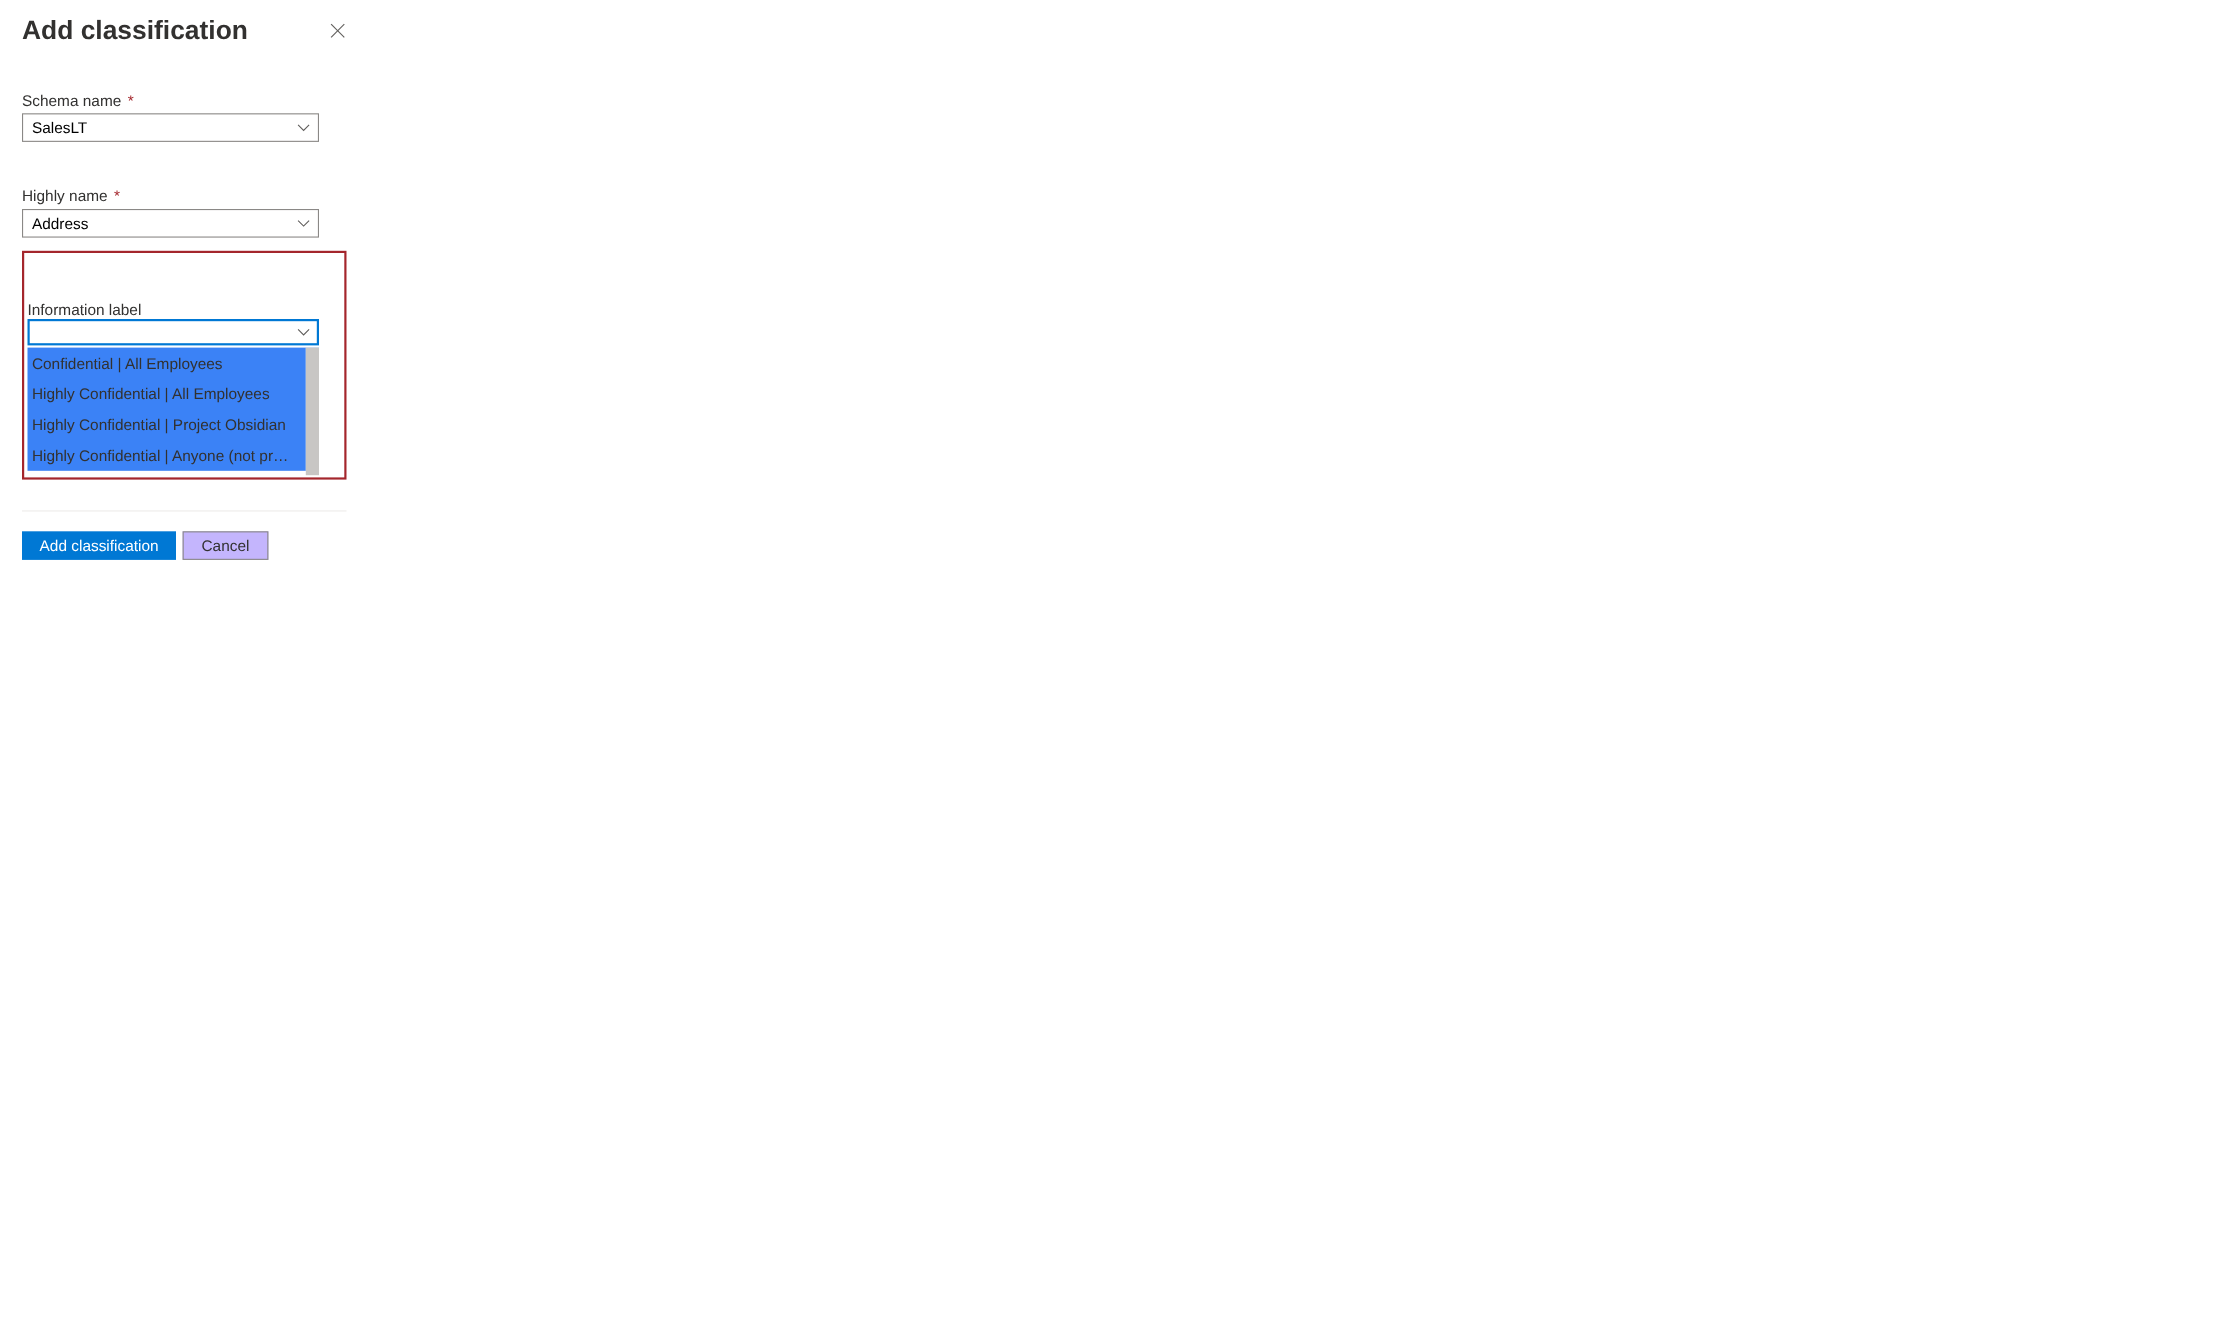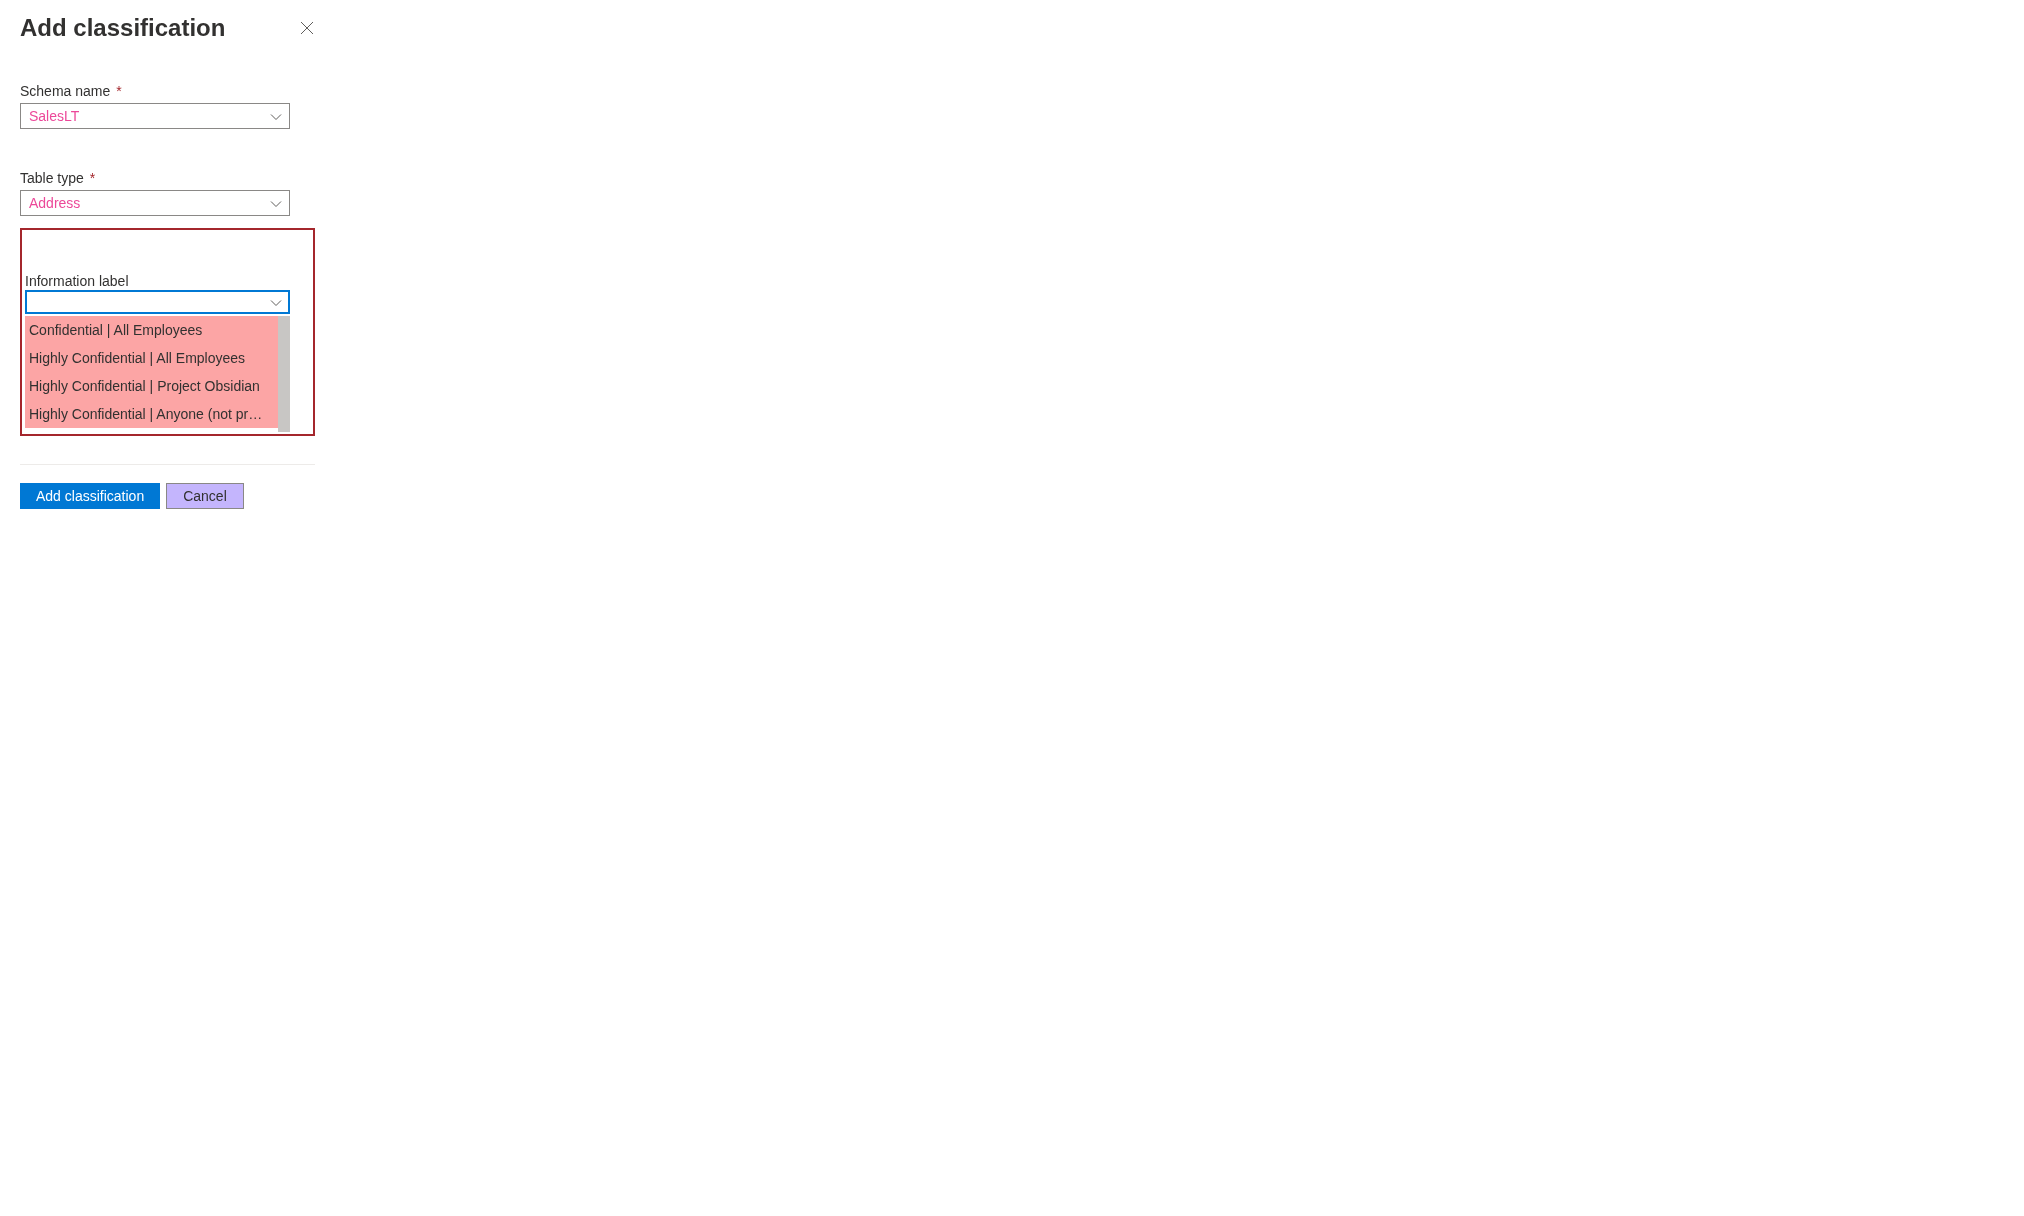--- a/index.html
+++ b/index.html
@@ -59,7 +59,7 @@
       border: 1px solid #8a8886;
       background: #ffffff;
       font-size: 14px;
-      color: #ec4899;
+      color: #000000;
       padding: 2px 39px 2px 8px;
       cursor: pointer;
       font-family: inherit;

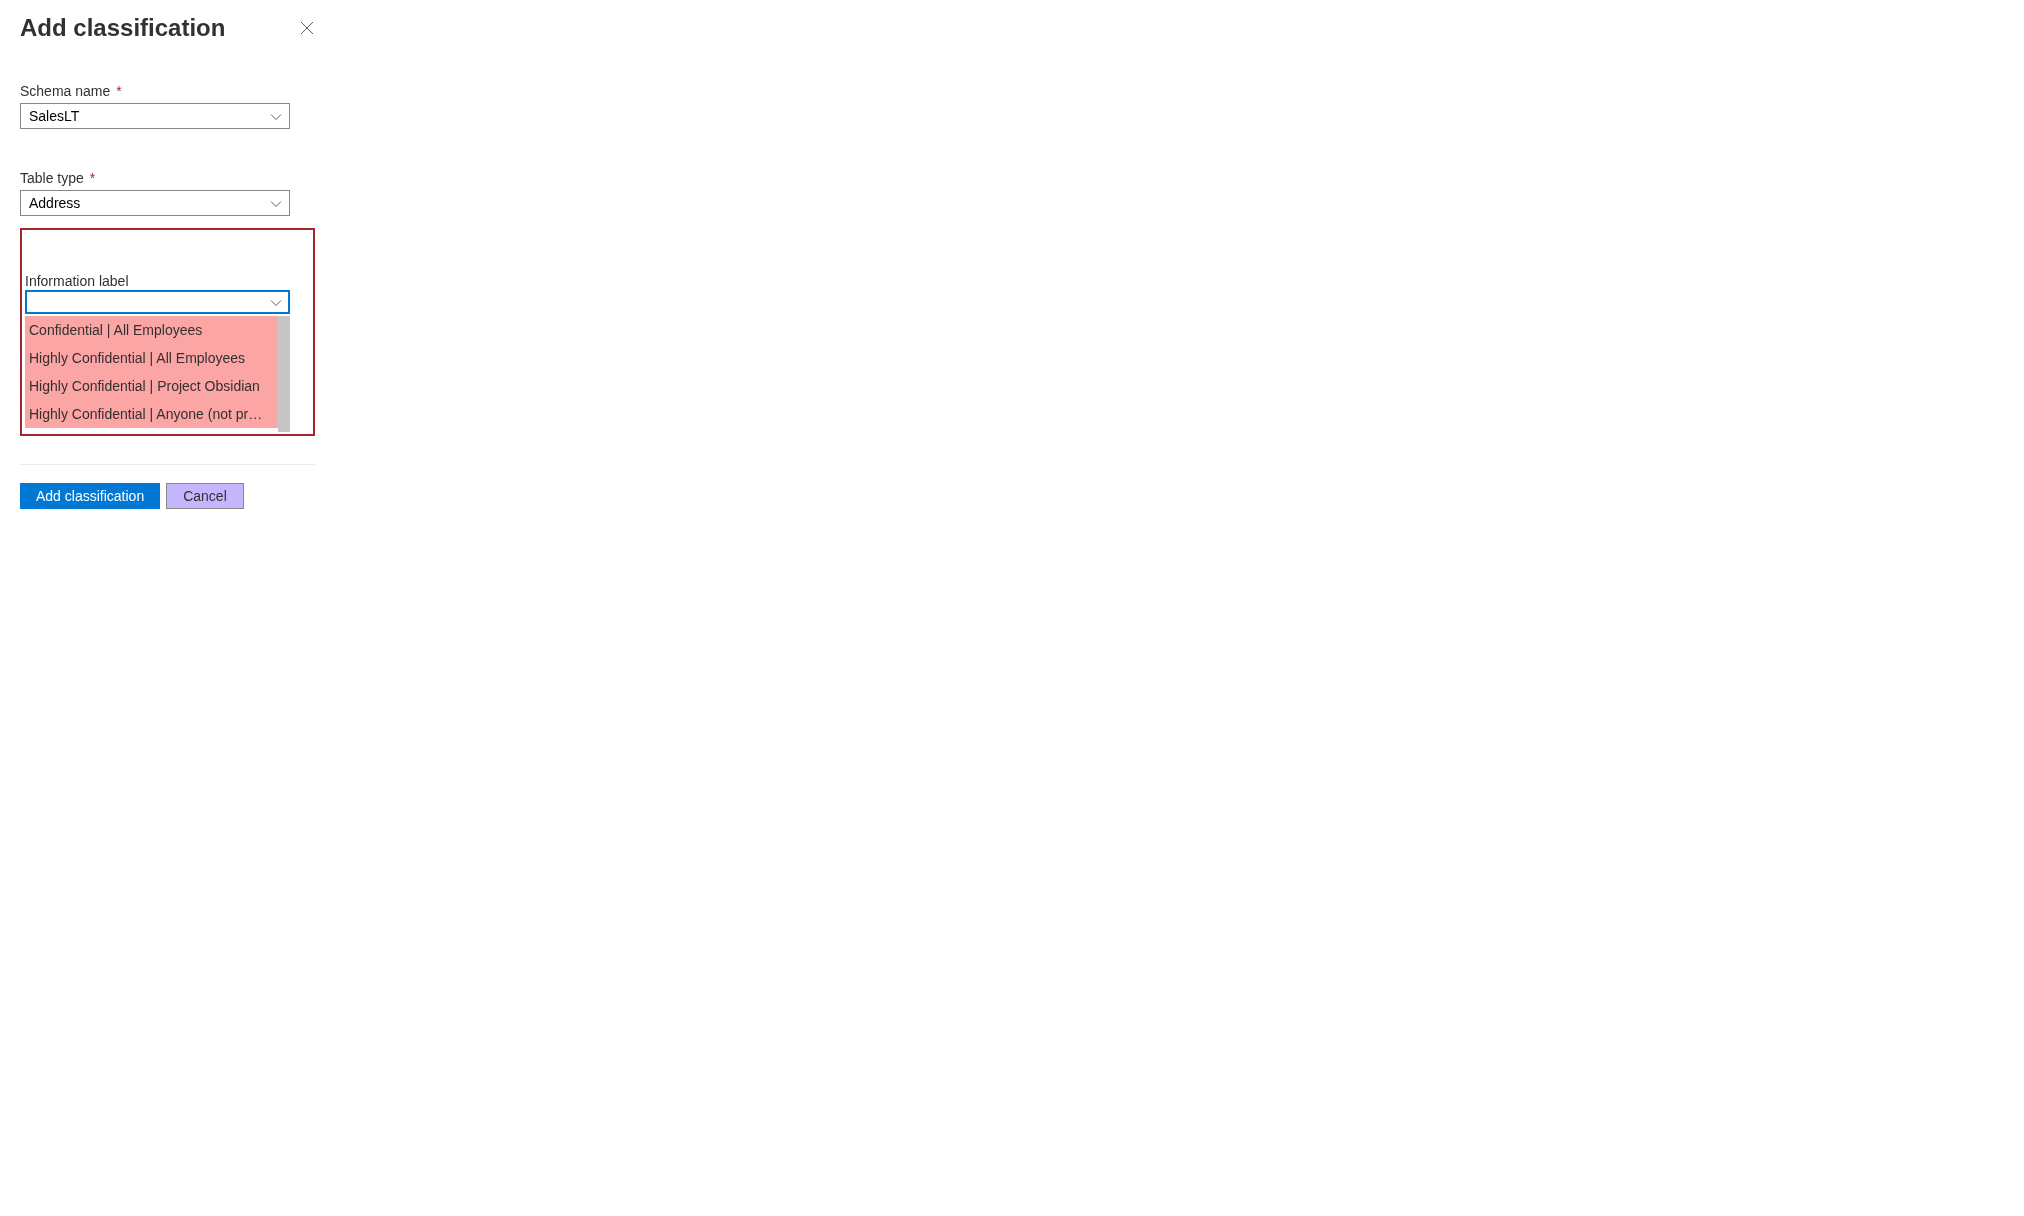--- a/index.html
+++ b/index.html
@@ -189,7 +189,7 @@
 
   <div class="field-group">
     <label class="field-label">
-      <span>Table type</span>
+      <span>Highly name</span>
       <span class="required">*</span>
     </label>
     <div class="select-wrapper">

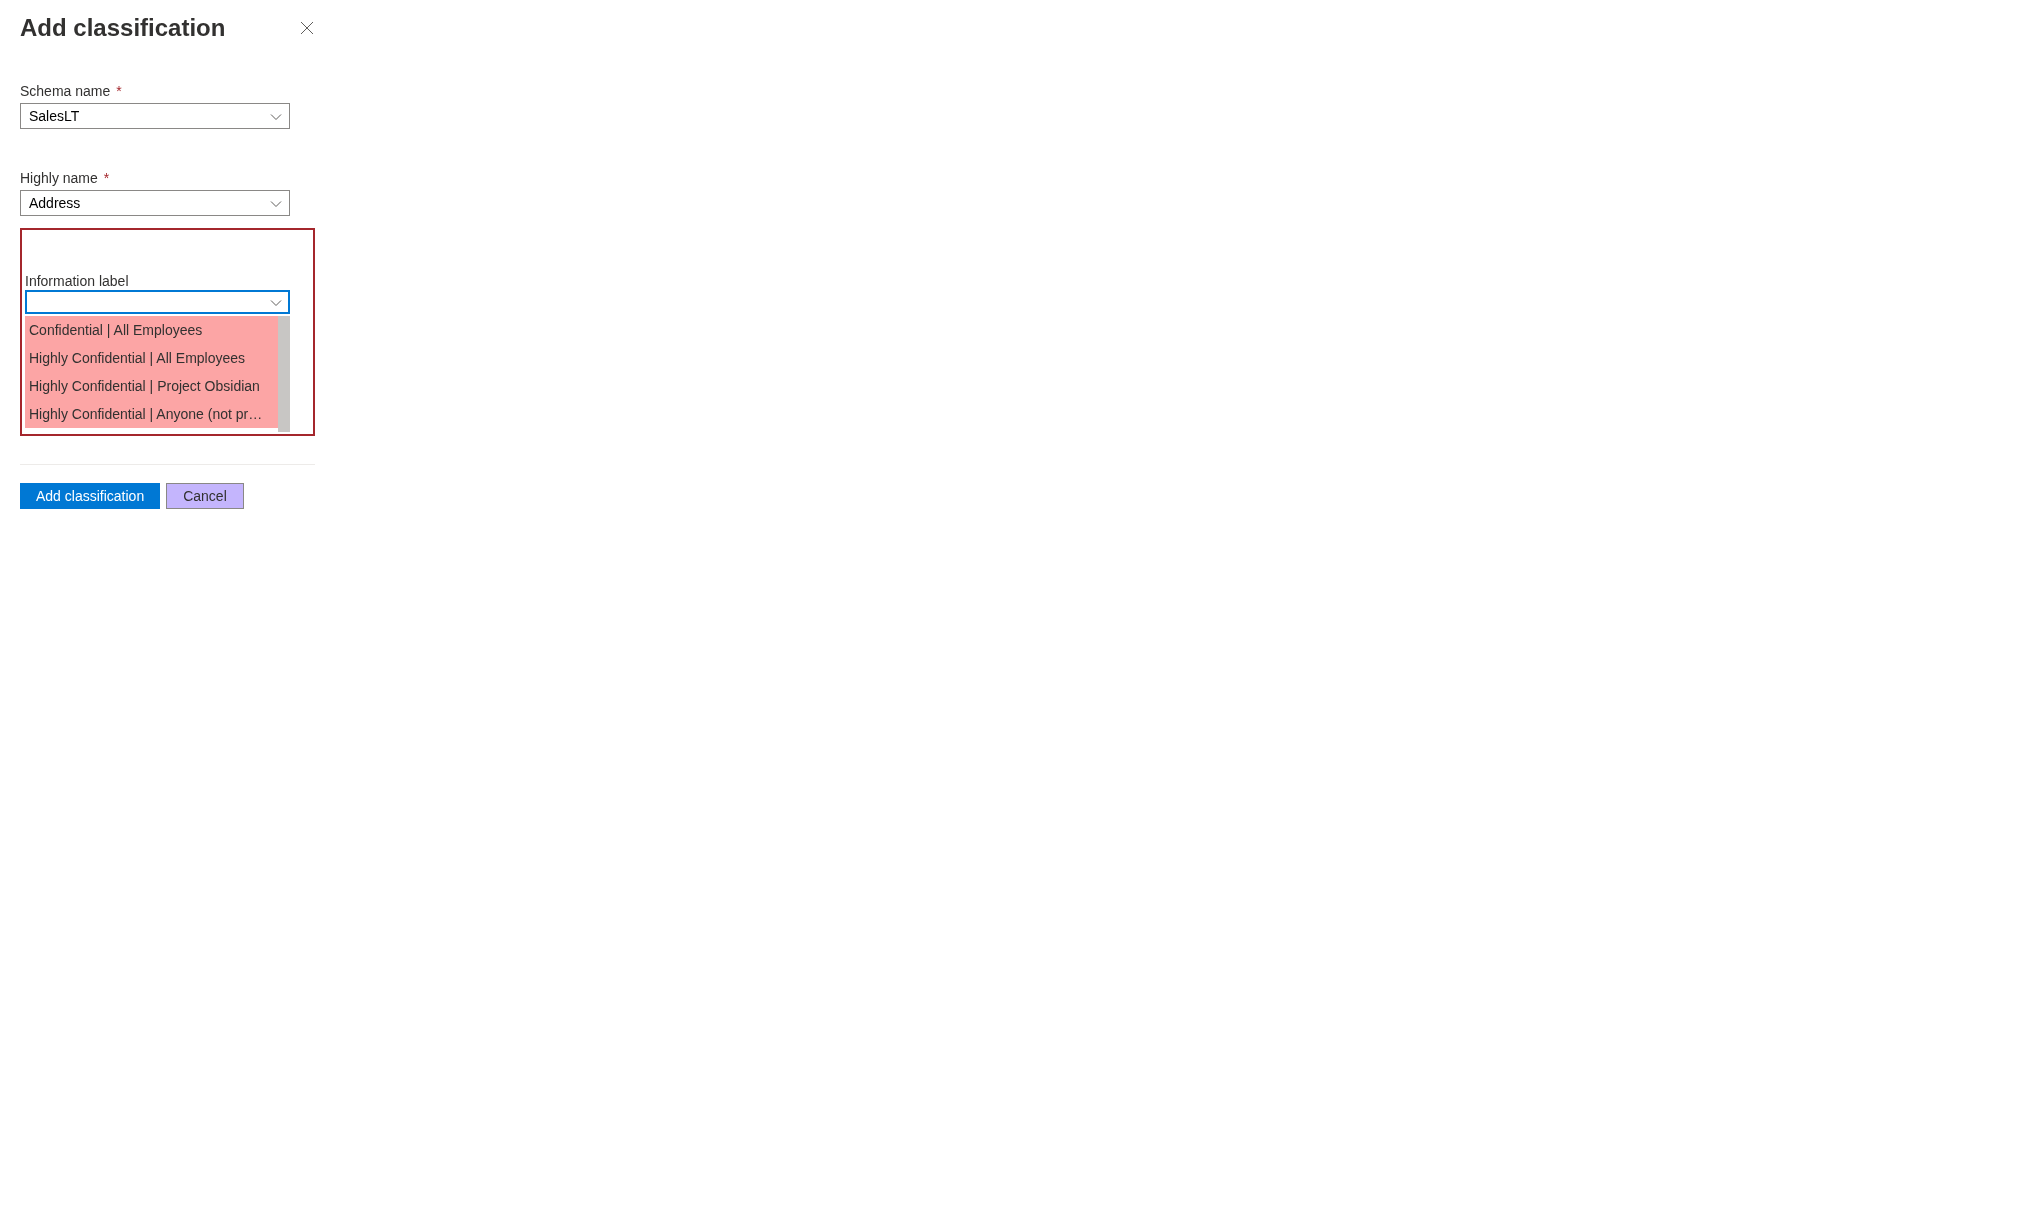--- a/index.html
+++ b/index.html
@@ -99,7 +99,7 @@
     .dropdown-list {
       position: relative;
       width: 265px;
-      background: #fca5a5;
+      background: #3b82f6;
       margin-top: 2px;
     }
     .dropdown-option {

